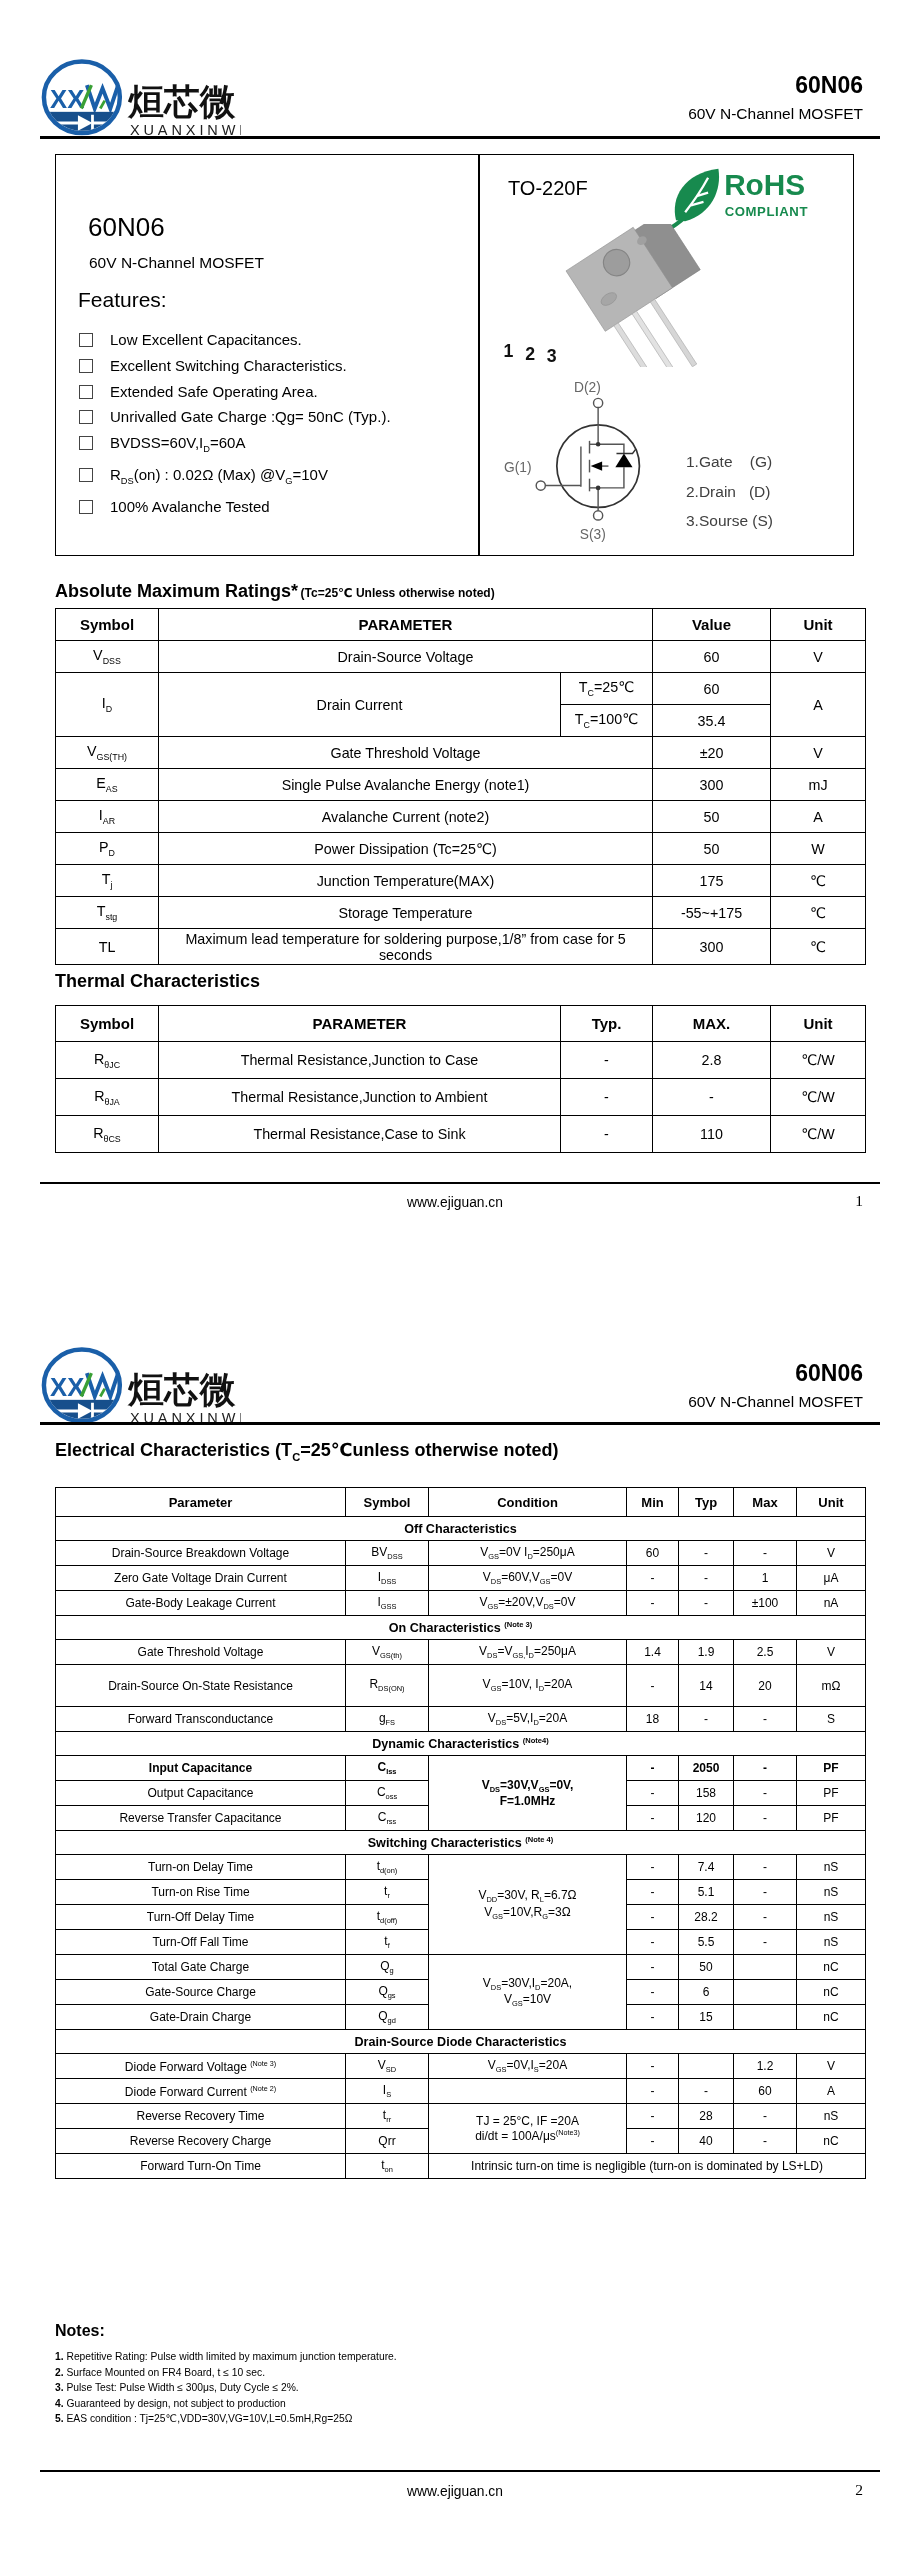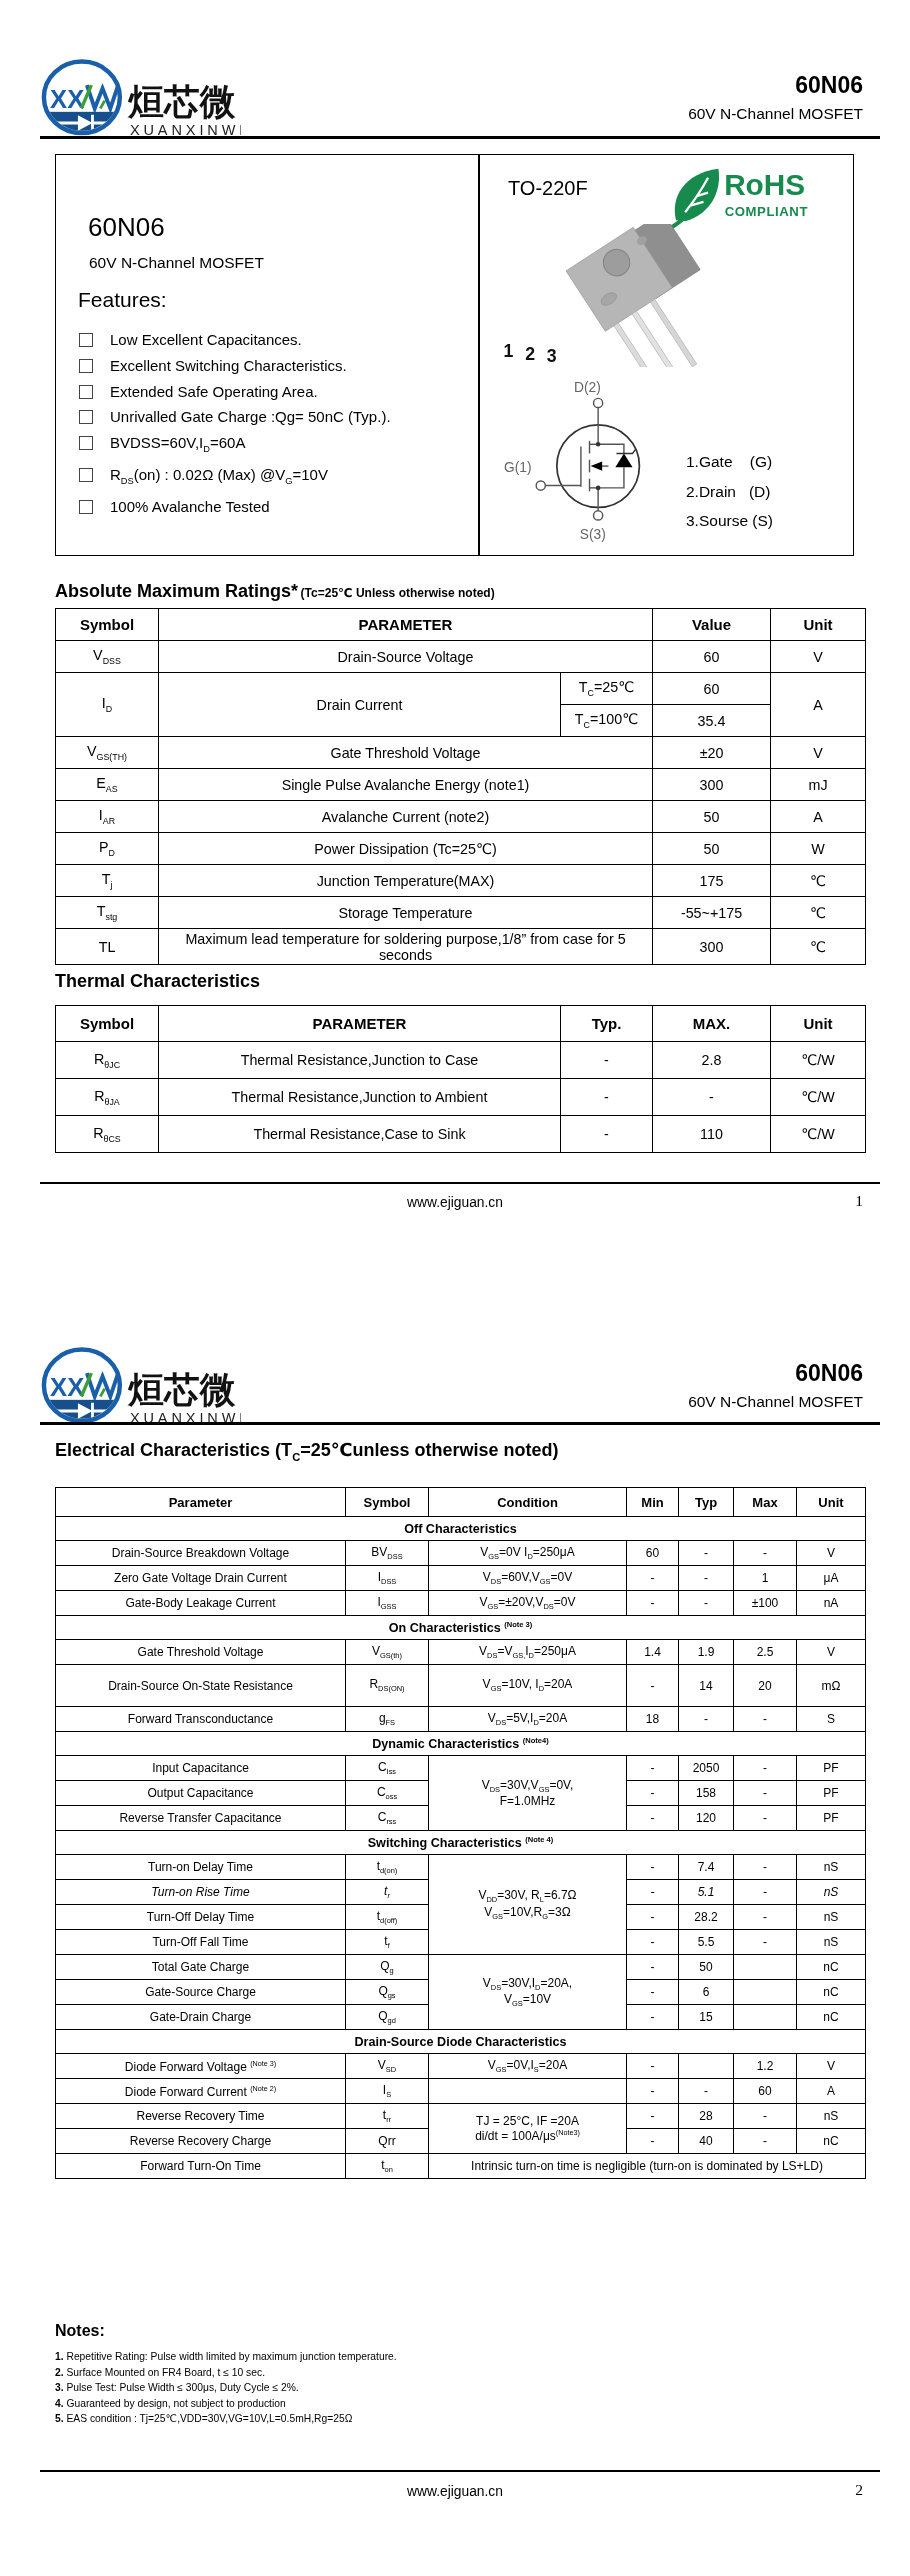--- a/index.html
+++ b/index.html
@@ -35,7 +35,7 @@
   sup{font-size:60%;}
   .footer-url{position:absolute;left:0;width:910px;text-align:center;font-size:13.8px;}
   .footer-pg{position:absolute;right:47px;font-size:15.5px;font-family:"Liberation Serif",serif;}
-  .legend{position:absolute;left:686px;top:453px;font-size:15.5px;color:#000000;}
+  .legend{position:absolute;left:686px;top:453px;font-size:15.5px;color:#404040;}
   .legend div{margin-bottom:11.5px;white-space:pre;}
   .notes-title{position:absolute;left:55px;font-size:16px;font-weight:bold;}
   .notes{position:absolute;left:55px;font-size:10.3px;line-height:15.5px;}

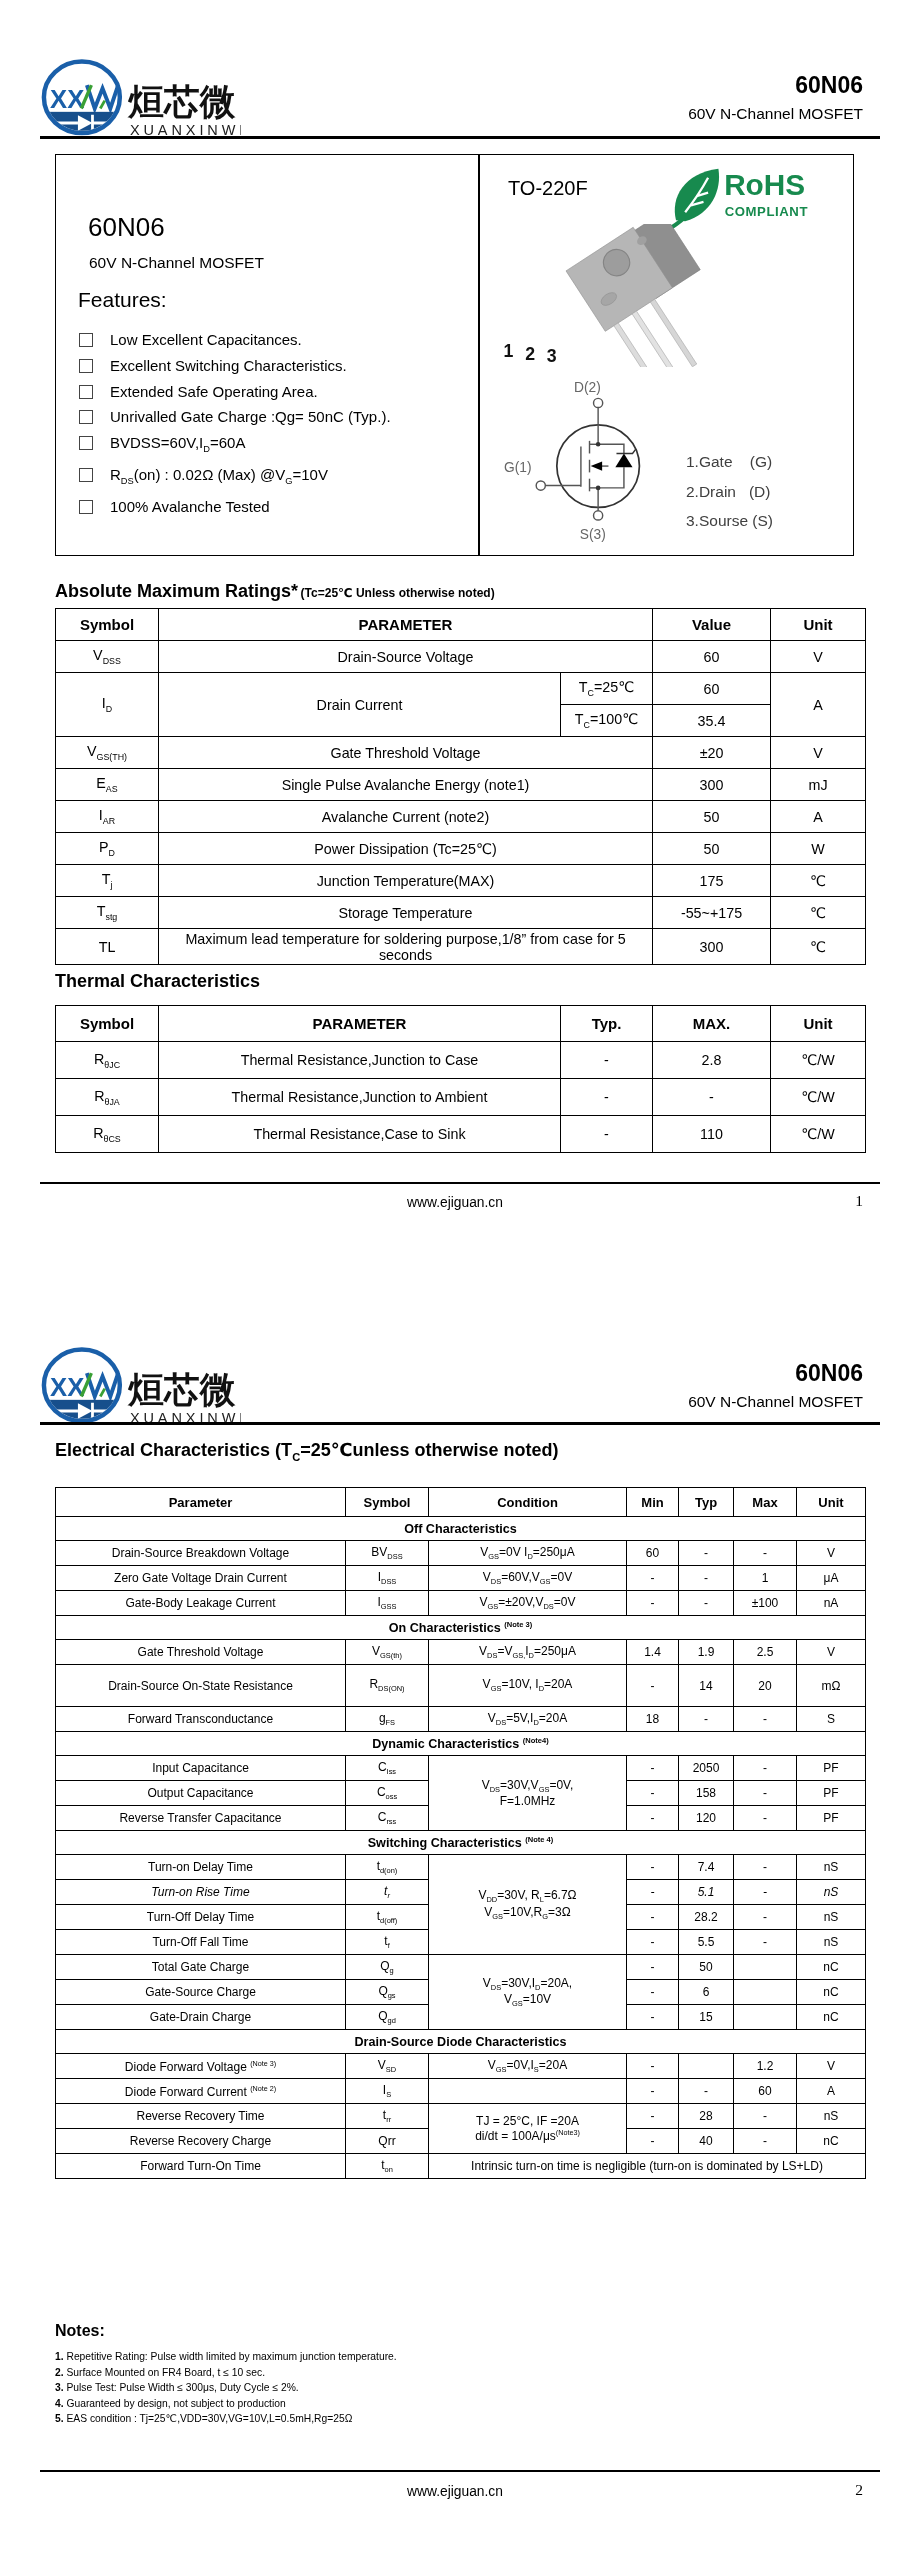--- a/index.html
+++ b/index.html
@@ -421,7 +421,7 @@
           <tr style="height: 24px;">
             <td colspan="7" class="sec">Dynamic Characteristics <sup>(Note4)</sup></td>
           </tr>
-          <tr style="height: 25px;">
+          <tr style="height: 25px; font-weight: bold;">
             <td class="l">Input Capacitance</td>
             <td>C<sub>Iss</sub></td>
             <td rowspan="3">V<sub>DS</sub>=30V,V<sub>GS</sub>=0V,<br>F=1.0MHz</td>

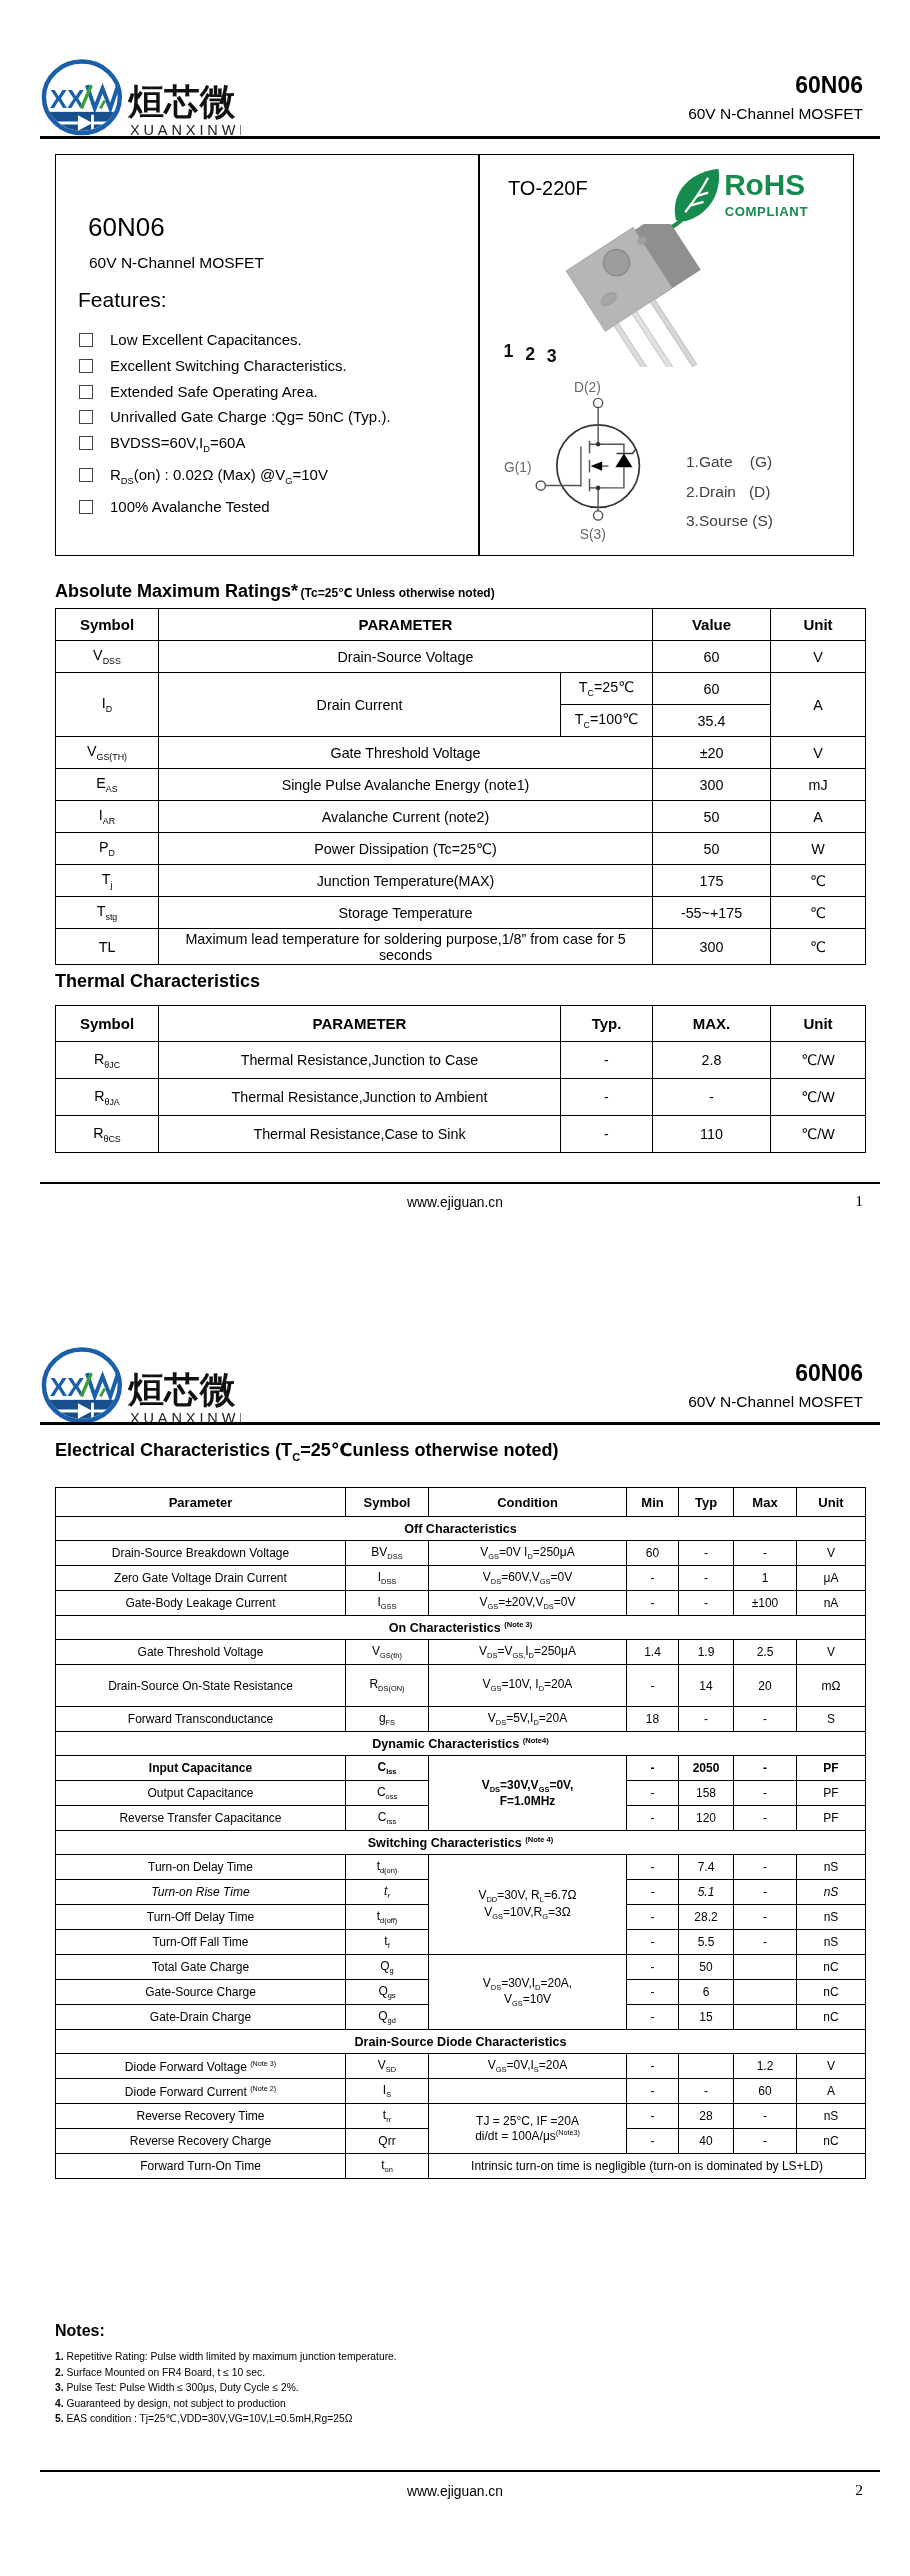--- a/index.html
+++ b/index.html
@@ -458,7 +458,7 @@
             <td>-</td>
             <td>nS</td>
           </tr>
-          <tr style="height: 25px; font-style: italic;">
+          <tr style="height: 25px;">
             <td class="l">Turn-on Rise Time</td>
             <td>t<sub>r</sub></td>
             <td>-</td>

